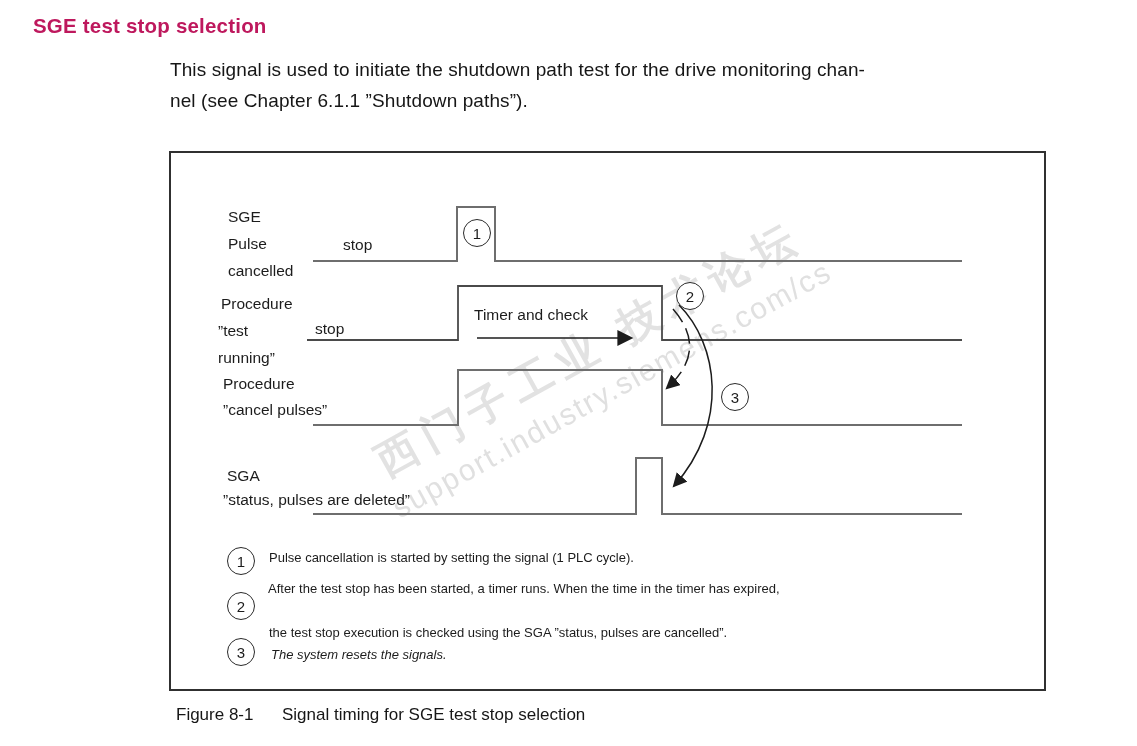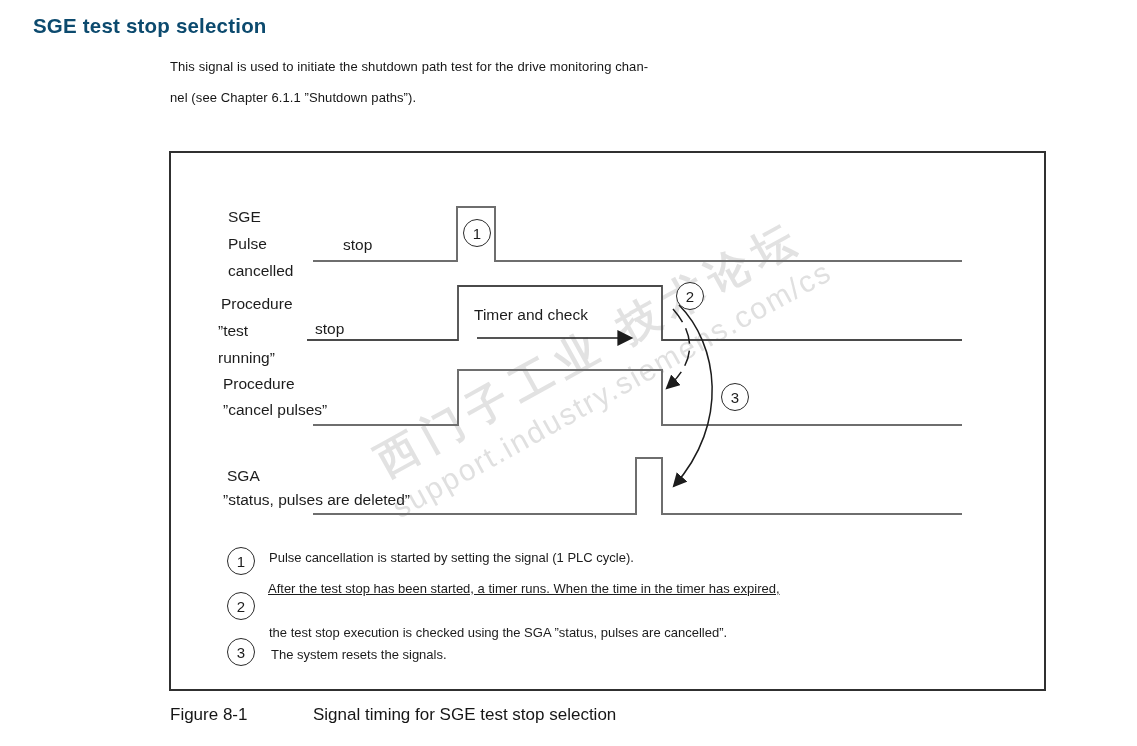--- a/index.html
+++ b/index.html
@@ -9,7 +9,7 @@
   }
   .abs{position:absolute;}
   #heading{
-    left:33px;top:14px;font-size:20.5px;font-weight:bold;letter-spacing:.2px;color:#0c4a6e;
+    left:33px;top:14px;font-size:20.5px;font-weight:bold;letter-spacing:.2px;color:#be185d;
   }
   .intro-line{left:170px;font-size:13px;letter-spacing:.1px;color:#161616;white-space:nowrap;}
   #figure-box{

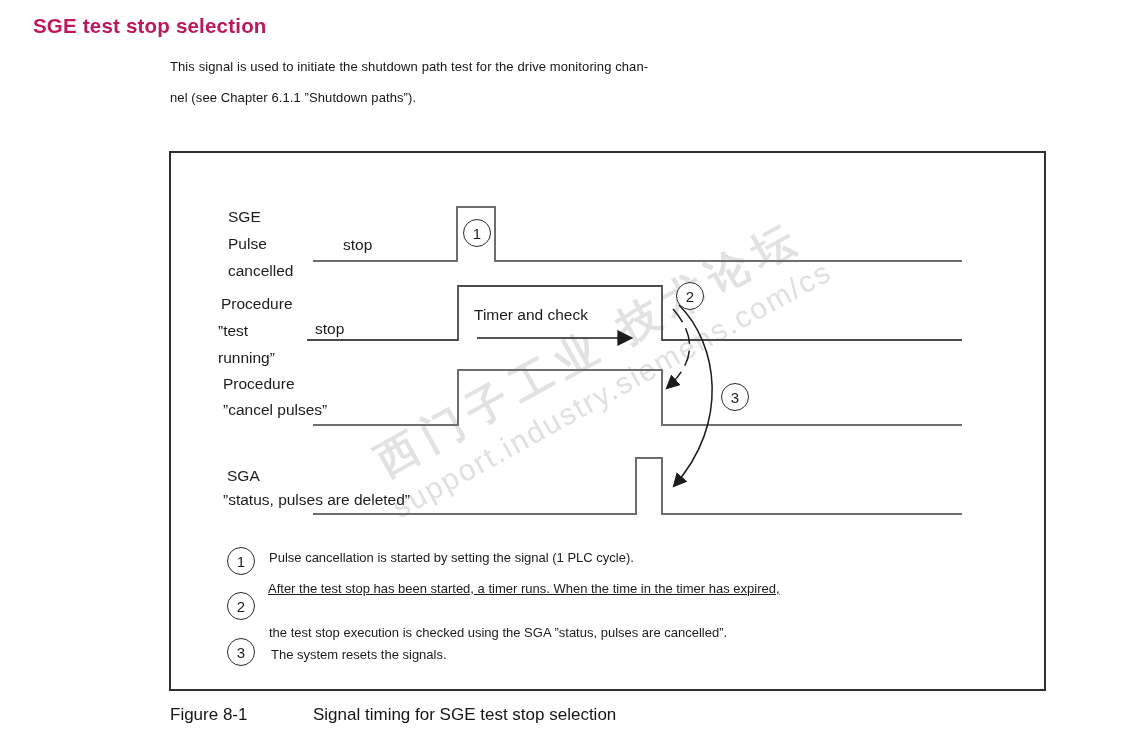--- a/index.html
+++ b/index.html
@@ -11,7 +11,7 @@
   #heading{
     left:33px;top:14px;font-size:20.5px;font-weight:bold;letter-spacing:.2px;color:#be185d;
   }
-  .intro-line{left:170px;font-size:13px;letter-spacing:.1px;color:#161616;white-space:nowrap;}
+  .intro-line{left:170px;font-size:19px;letter-spacing:.1px;color:#161616;white-space:nowrap;}
   #figure-box{
     left:169px;top:151px;width:877px;height:540px;
     border:2px solid #303030;box-sizing:border-box;background:#fff;

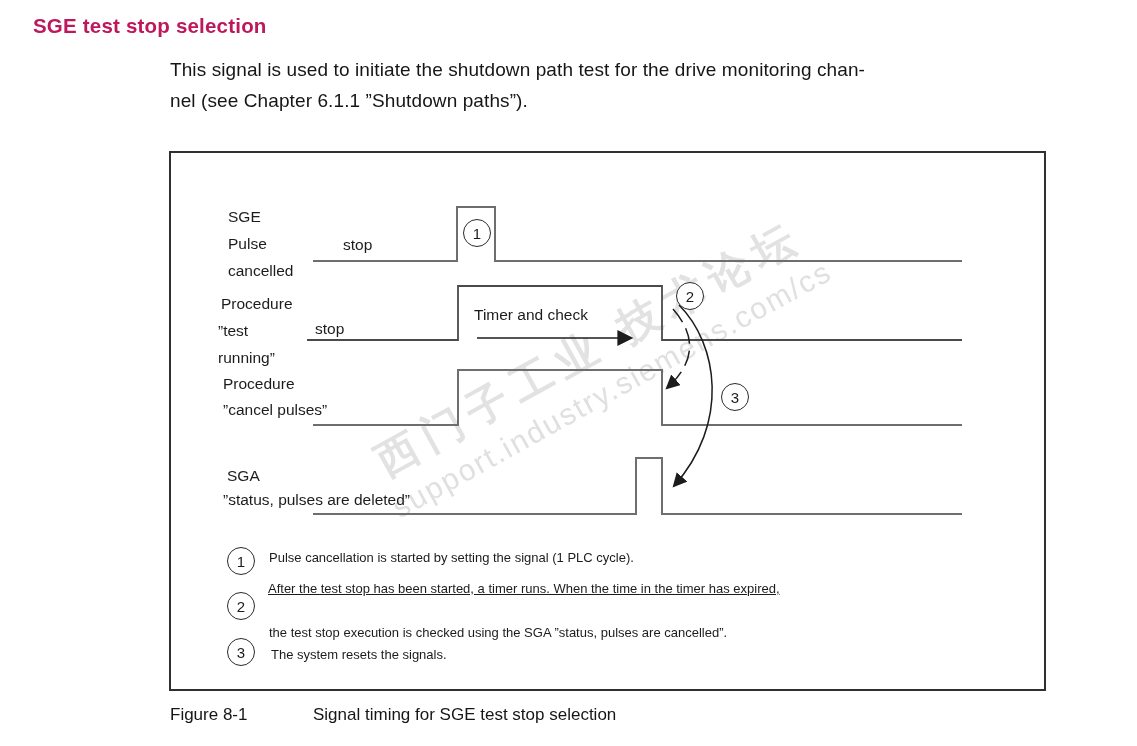--- a/index.html
+++ b/index.html
@@ -112,7 +112,7 @@
       <div class="abs num-circle" style="left:58px;top:441px;">
           <span>2</span>
         </div>
-      <div class="abs note-text" style="left:99px;top:430px;text-decoration:underline;">After the test stop has been started, a timer runs. When the time in the timer has expired,</div>
+      <div class="abs note-text" style="left:99px;top:430px;">After the test stop has been started, a timer runs. When the time in the timer has expired,</div>
       <div class="abs note-text" style="left:100px;top:458px;margin-top:16px;">the test stop execution is checked using the SGA ”status, pulses are cancelled”.</div>
 
       <div class="abs num-circle" style="left:58px;top:487px;">

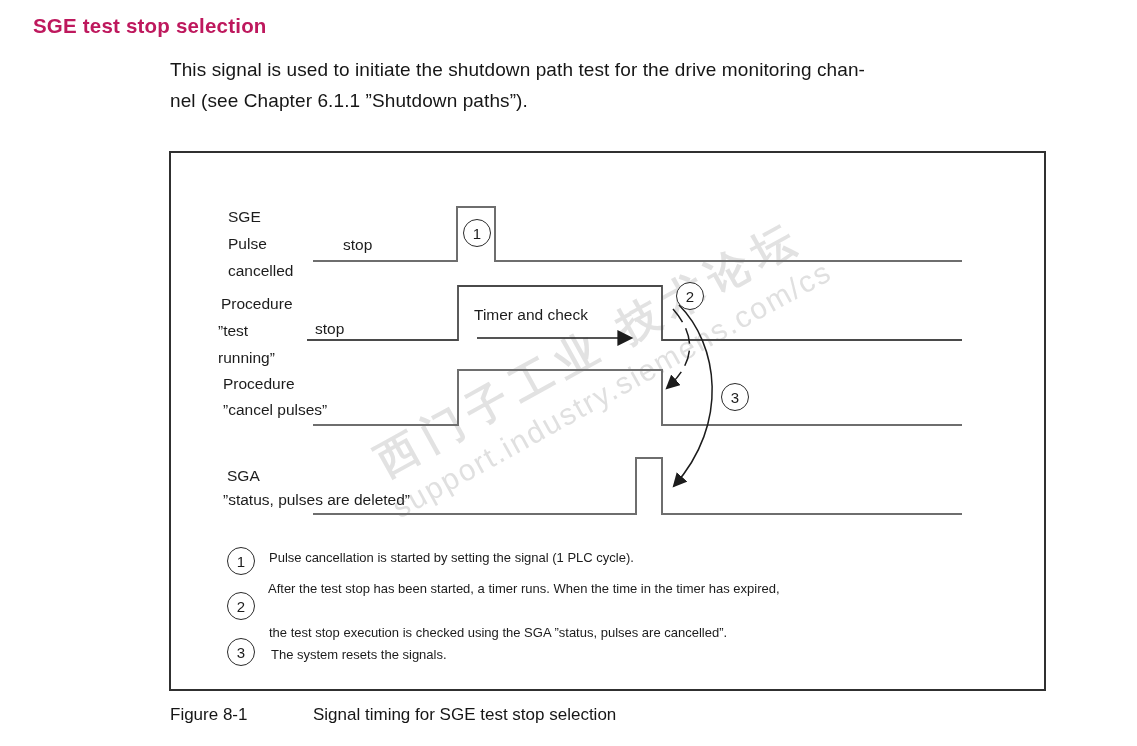--- a/index.html
+++ b/index.html
@@ -118,7 +118,7 @@
       <div class="abs num-circle" style="left:58px;top:487px;">
           <span>3</span>
         </div>
-      <div class="abs note-text" style="left:102px;top:496px;">The system resets the signals.</div>
+      <div class="abs note-text" style="left:102px;top:496px;font-style:italic;">The system resets the signals.</div>
 
     </div>
   </div>

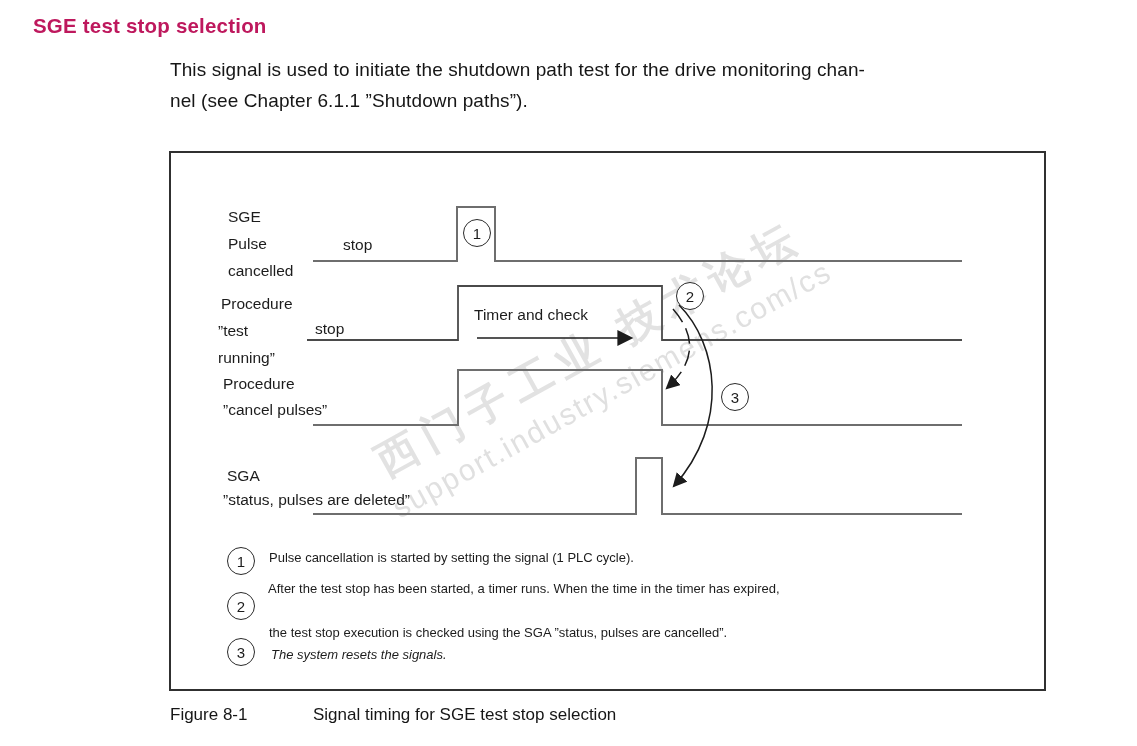--- a/index.html
+++ b/index.html
@@ -123,7 +123,7 @@
     </div>
   </div>
 
-  <div class="abs caption" style="left:170px;">Figure 8-1</div>
+  <div class="abs caption" style="left:176px;">Figure 8-1</div>
   <div class="abs caption" style="left:313px;">Signal timing for SGE test stop selection</div>
 
 </div>

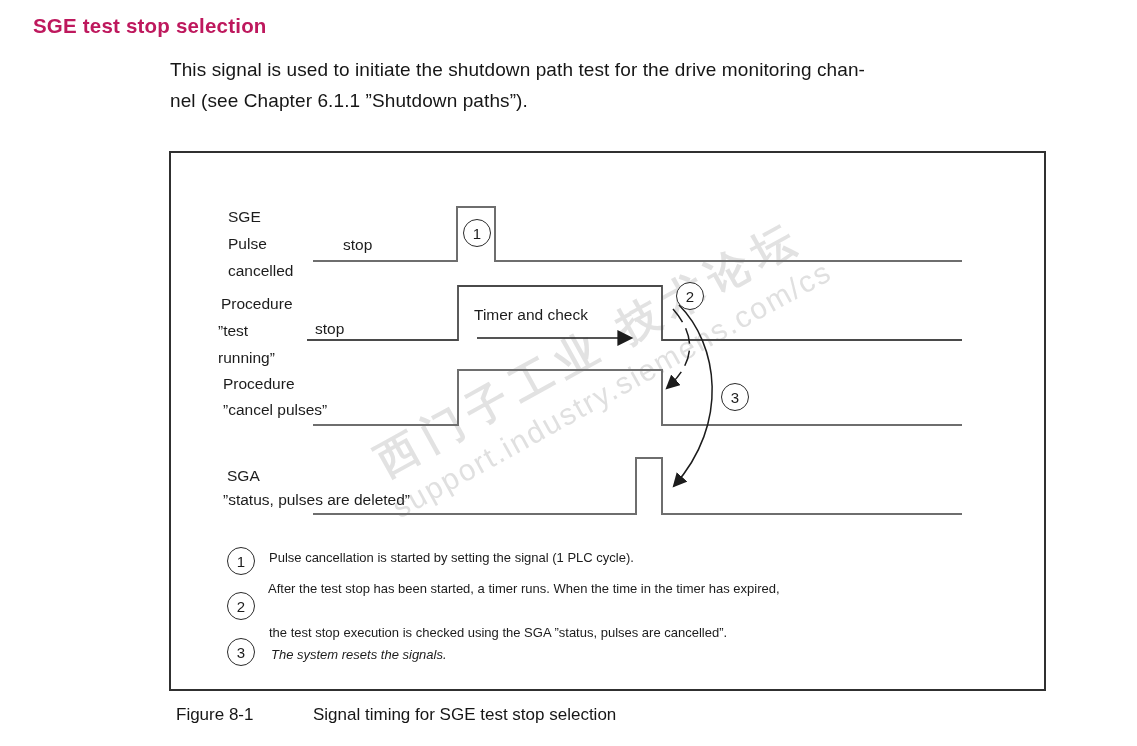--- a/index.html
+++ b/index.html
@@ -124,7 +124,7 @@
   </div>
 
   <div class="abs caption" style="left:176px;">Figure 8-1</div>
-  <div class="abs caption" style="left:313px;">Signal timing for SGE test stop selection</div>
+  <div class="abs caption" style="left:282px;">Signal timing for SGE test stop selection</div>
 
 </div>
 

